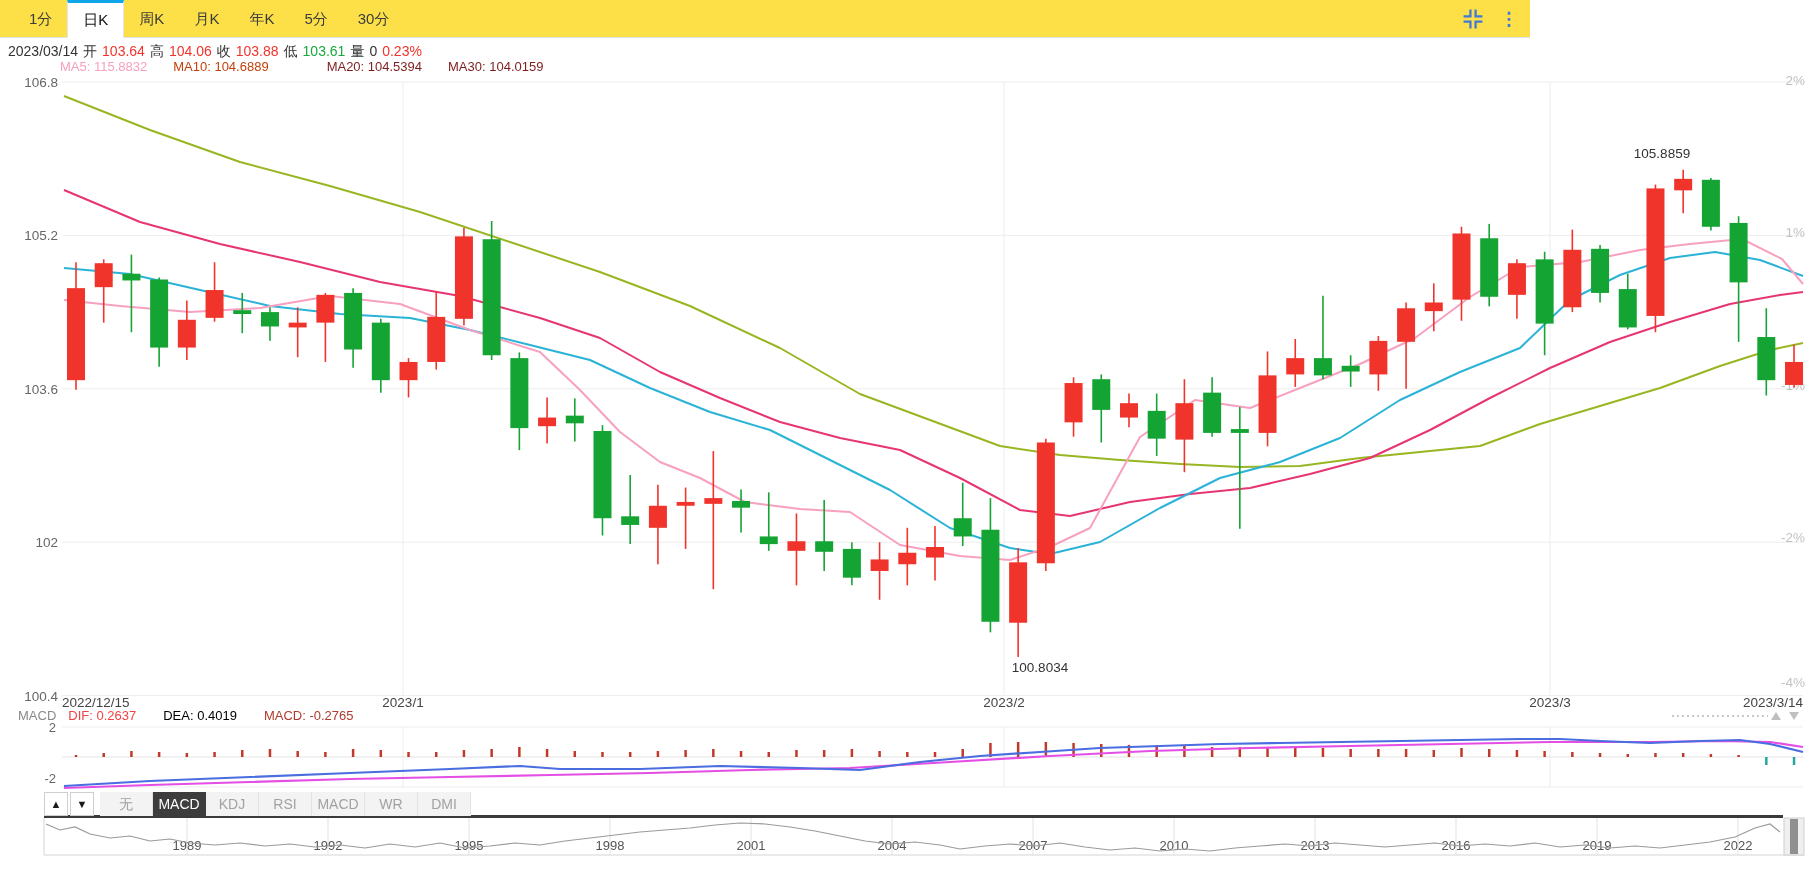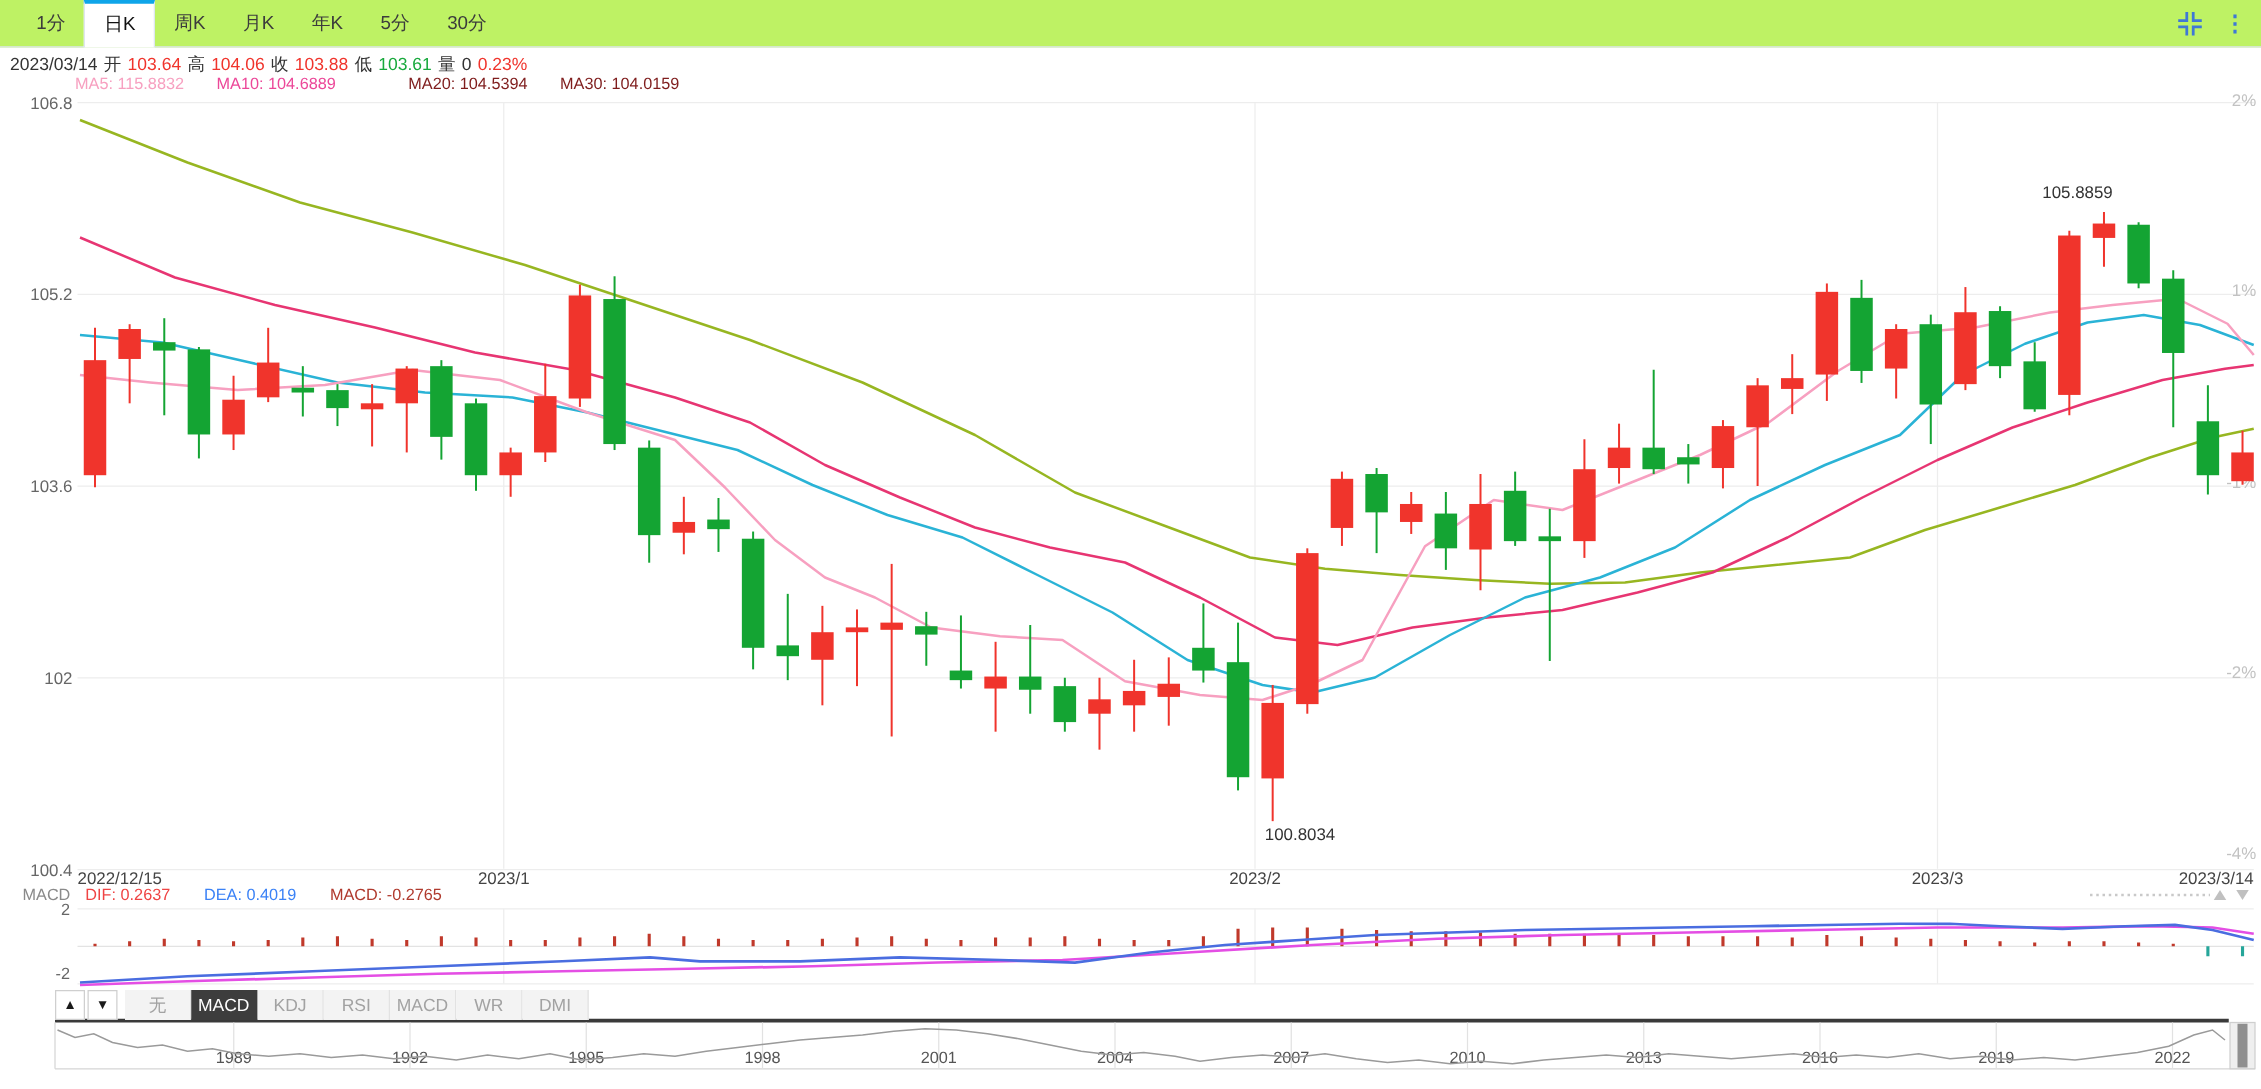--- a/index.html
+++ b/index.html
@@ -4,7 +4,7 @@
 <style>
   html,body{margin:0;padding:0;background:#fff;font-family:"Liberation Sans",sans-serif;}
   #app{position:relative;width:1809px;height:871px;overflow:hidden;background:#fff;}
-  .topbar{position:absolute;left:0;top:0;width:1809px;height:38px;background:#bef264;border-bottom:1px solid #dde5f0;box-sizing:border-box;}
+  .topbar{position:absolute;left:0;top:0;width:1530px;height:38px;background:#fde047;border-bottom:1px solid #dde5f0;box-sizing:border-box;}
   #tabs{display:flex;height:38px;padding-left:14px;}
   .ptab{padding:0 15px;line-height:38px;font-size:15px;color:#3c3c3c;cursor:pointer;box-sizing:border-box;}
   .ptab.active{background:#fff;border-top:3px solid #0ea5e9;border-left:1px solid #dfe6f0;border-right:1px solid #dfe6f0;line-height:34px;color:#111;}

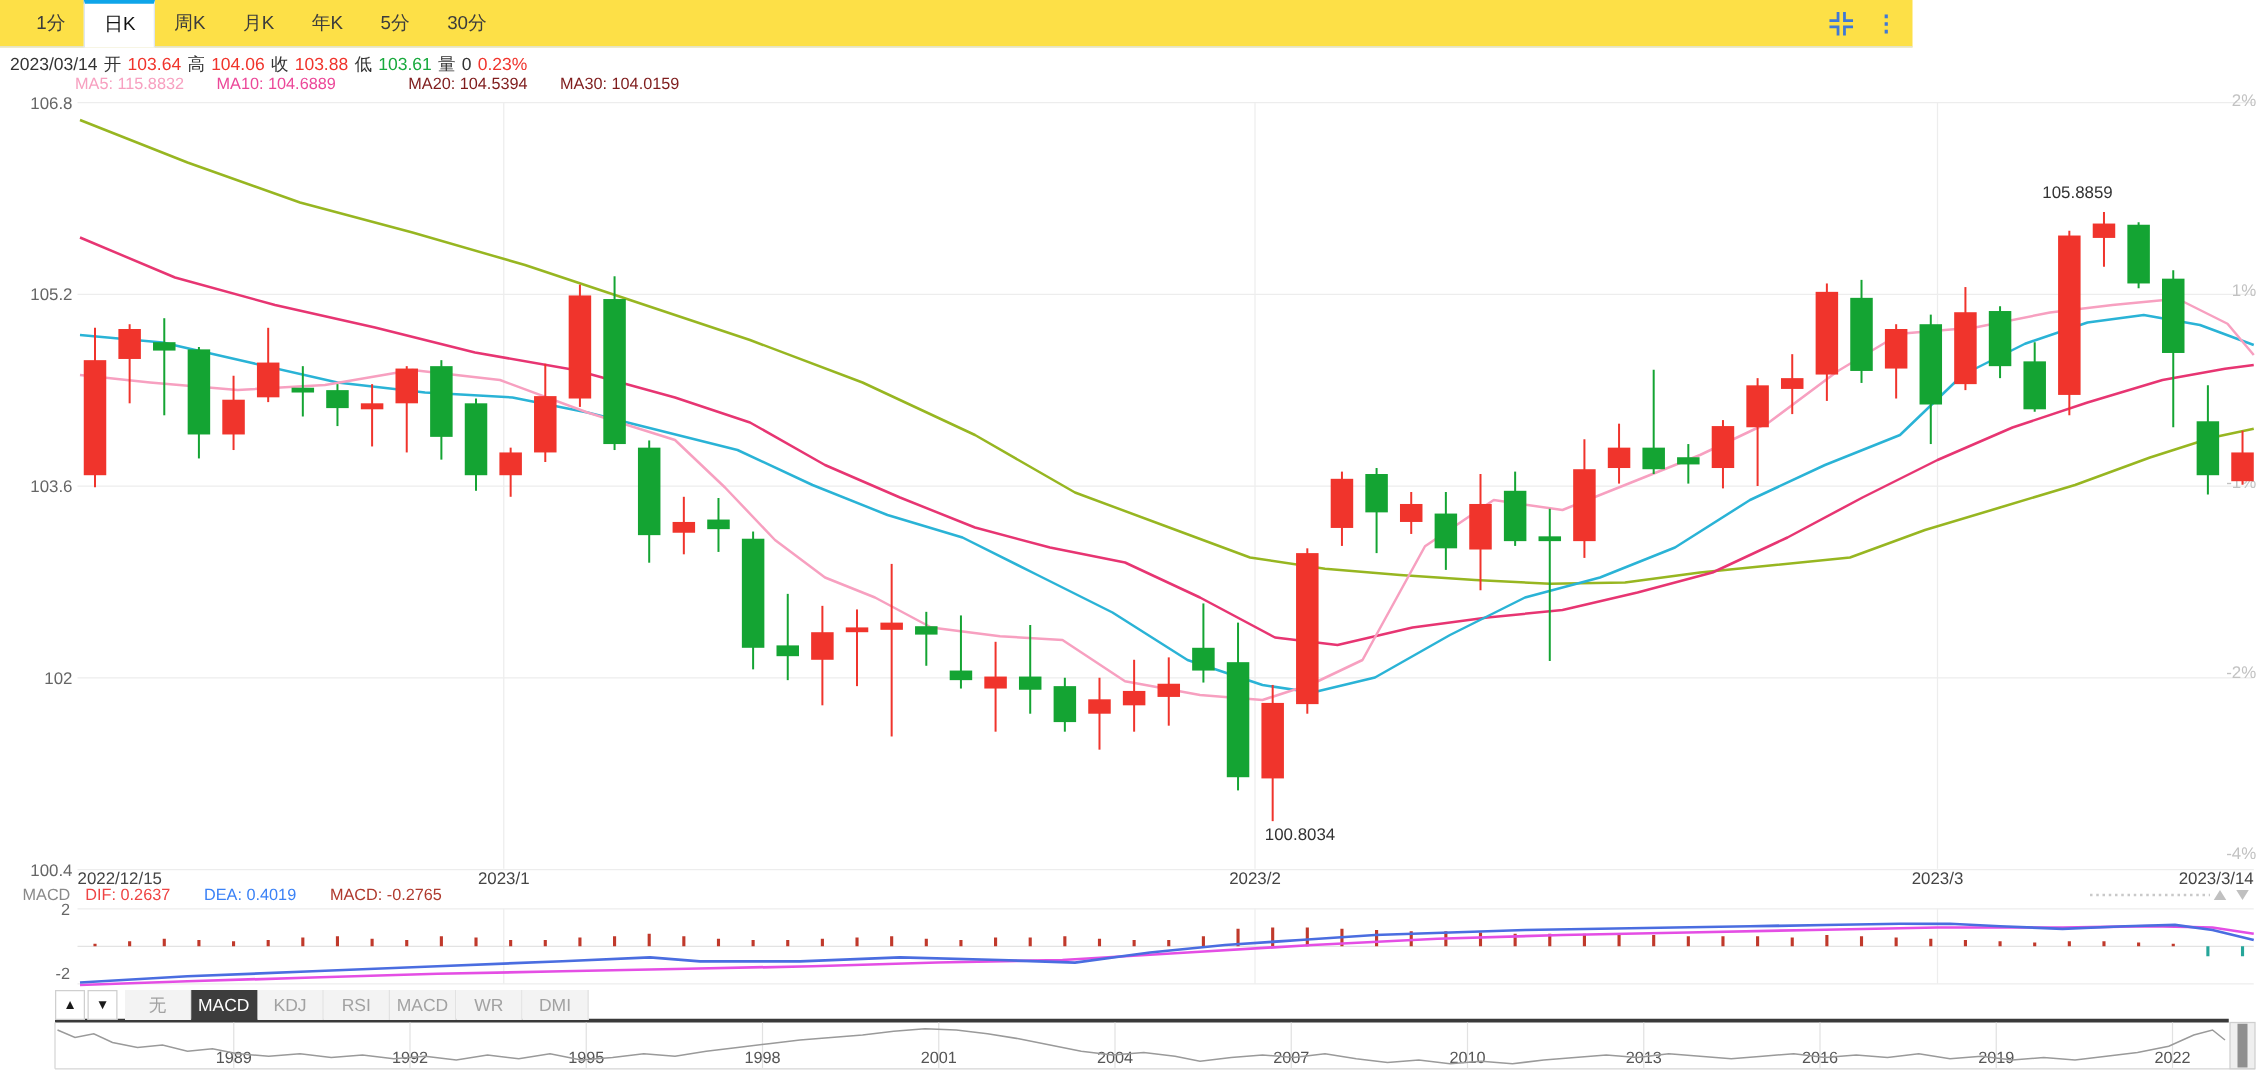--- a/index.html
+++ b/index.html
@@ -313,7 +313,7 @@
   </div>
 
   <div class="info-row" id="infoRow"><span style="color: rgb(51, 51, 51);">2023/03/14</span><span style="color: rgb(51, 51, 51);">开</span><span style="color: rgb(240, 52, 44);">103.64</span><span style="color: rgb(51, 51, 51);">高</span><span style="color: rgb(240, 52, 44);">104.06</span><span style="color: rgb(51, 51, 51);">收</span><span style="color: rgb(240, 52, 44);">103.88</span><span style="color: rgb(51, 51, 51);">低</span><span style="color: rgb(24, 169, 60);">103.61</span><span style="color: rgb(51, 51, 51);">量</span><span style="color: rgb(51, 51, 51);">0</span><span style="color: rgb(240, 52, 44);">0.23%</span></div>
-  <div class="ma-row" id="maRow"><span style="color: rgb(247, 160, 192);">MA5: 115.8832</span><span style="color: #ec4899;">MA10: 104.6889</span><span style="color: #7f1d1d; margin-left: 32px;">MA20: 104.5394</span><span style="color: #7f1d1d;">MA30: 104.0159</span></div>
+  <div class="ma-row" id="maRow"><span style="color: rgb(247, 160, 192);">MA5: 115.8832</span><span style="color: #c2410c;">MA10: 104.6889</span><span style="color: #7f1d1d; margin-left: 32px;">MA20: 104.5394</span><span style="color: #7f1d1d;">MA30: 104.0159</span></div>
   <div class="macd-row" id="macdRow"><span class="t" style="color: rgb(138, 138, 138);">MACD</span><span style="color: #ef4444;">DIF: 0.2637</span><span style="color: #3b82f6;">DEA: 0.4019</span><span style="color: rgb(176, 58, 46); text-align: center;">MACD: -0.2765</span></div>
   <div class="ind-bar" id="indBar">
       <div class="arrow-box">▲</div>

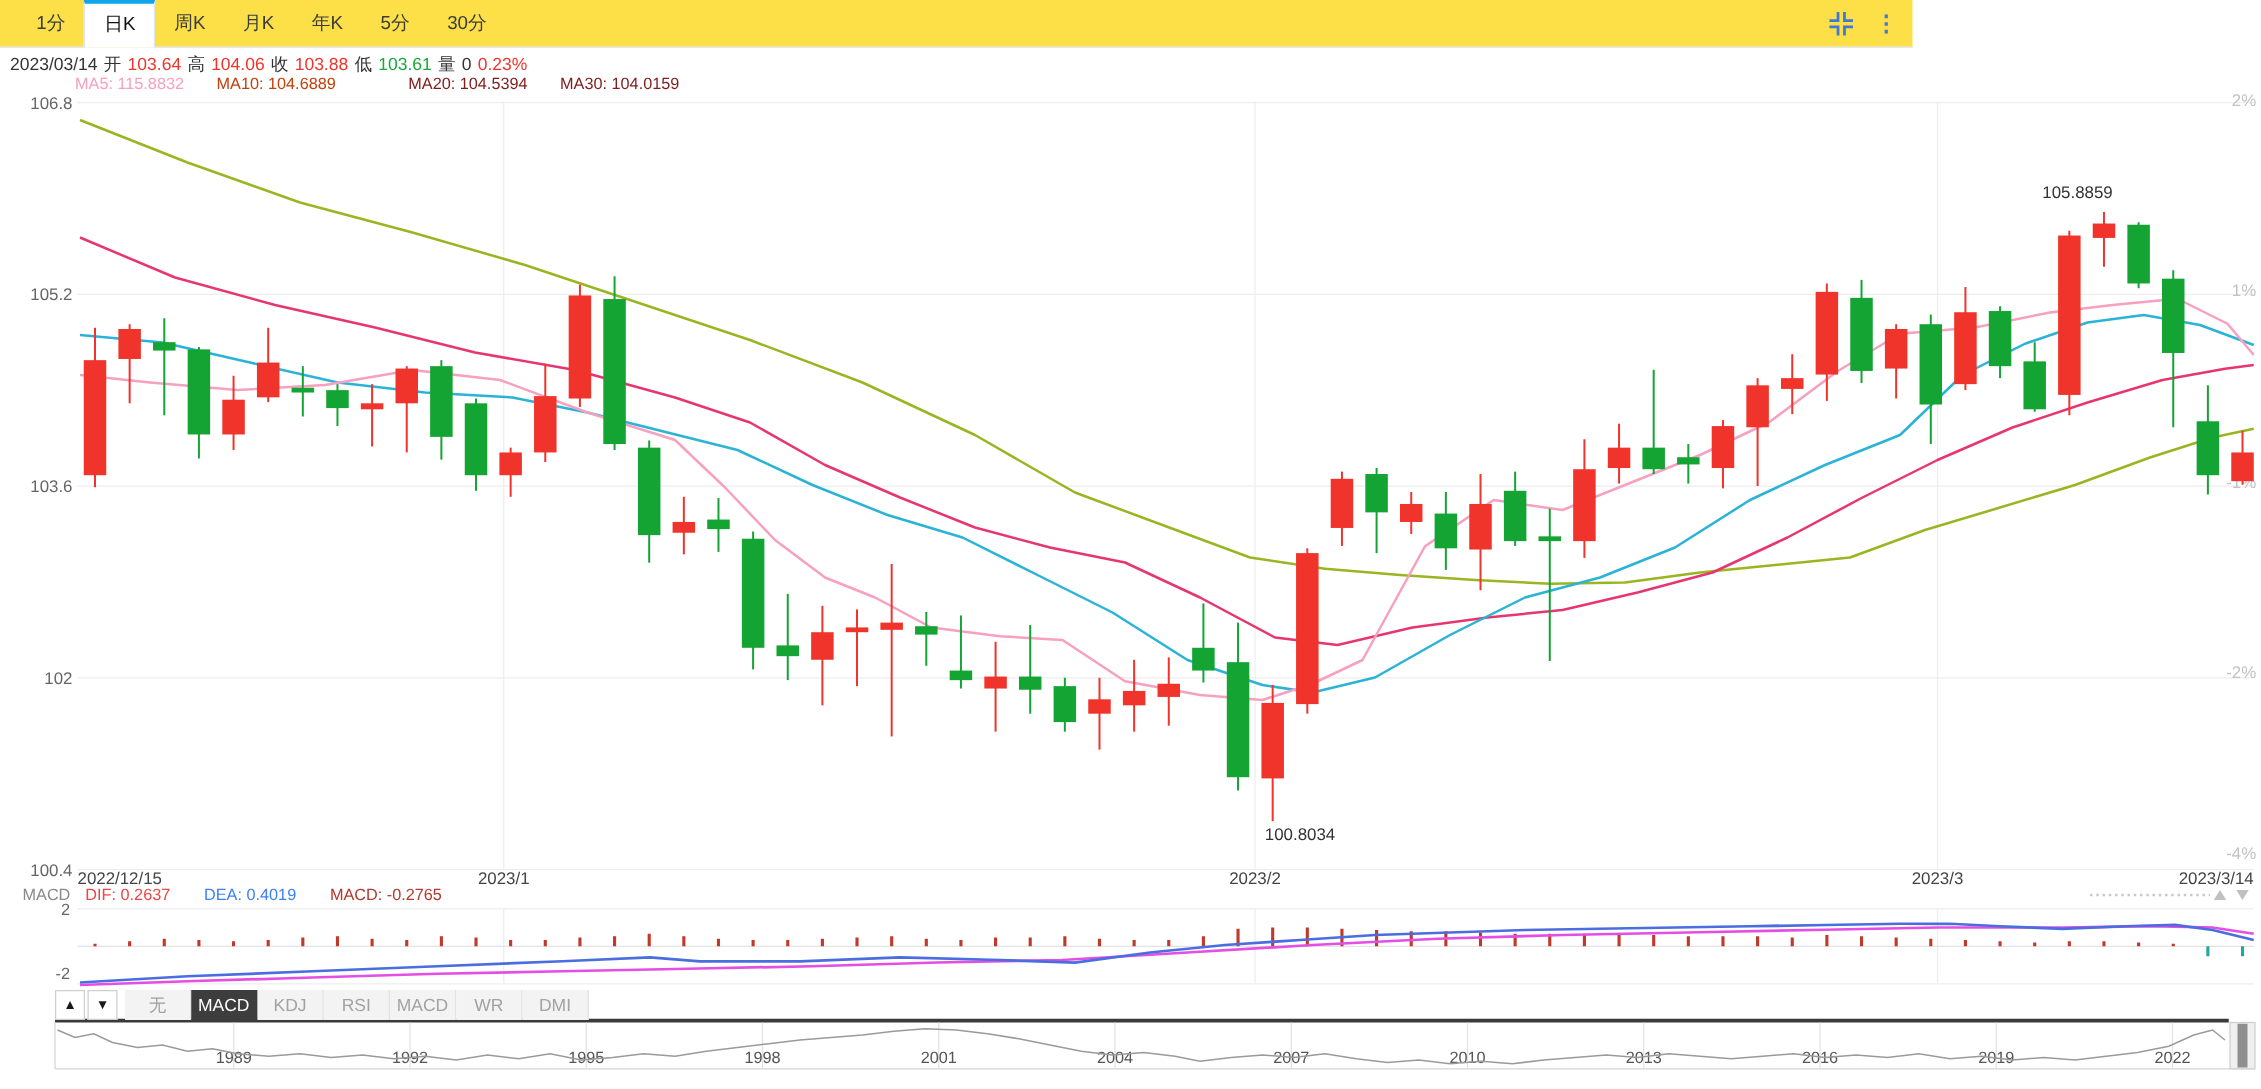--- a/index.html
+++ b/index.html
@@ -314,7 +314,7 @@
 
   <div class="info-row" id="infoRow"><span style="color: rgb(51, 51, 51);">2023/03/14</span><span style="color: rgb(51, 51, 51);">开</span><span style="color: rgb(240, 52, 44);">103.64</span><span style="color: rgb(51, 51, 51);">高</span><span style="color: rgb(240, 52, 44);">104.06</span><span style="color: rgb(51, 51, 51);">收</span><span style="color: rgb(240, 52, 44);">103.88</span><span style="color: rgb(51, 51, 51);">低</span><span style="color: rgb(24, 169, 60);">103.61</span><span style="color: rgb(51, 51, 51);">量</span><span style="color: rgb(51, 51, 51);">0</span><span style="color: rgb(240, 52, 44);">0.23%</span></div>
   <div class="ma-row" id="maRow"><span style="color: rgb(247, 160, 192);">MA5: 115.8832</span><span style="color: #c2410c;">MA10: 104.6889</span><span style="color: #7f1d1d; margin-left: 32px;">MA20: 104.5394</span><span style="color: #7f1d1d;">MA30: 104.0159</span></div>
-  <div class="macd-row" id="macdRow"><span class="t" style="color: rgb(138, 138, 138);">MACD</span><span style="color: #ef4444;">DIF: 0.2637</span><span style="color: #3b82f6;">DEA: 0.4019</span><span style="color: rgb(176, 58, 46); text-align: center;">MACD: -0.2765</span></div>
+  <div class="macd-row" id="macdRow"><span class="t" style="color: rgb(138, 138, 138);">MACD</span><span style="color: #ef4444;">DIF: 0.2637</span><span style="color: #000000;">DEA: 0.4019</span><span style="color: rgb(176, 58, 46); text-align: center;">MACD: -0.2765</span></div>
   <div class="ind-bar" id="indBar">
       <div class="arrow-box">▲</div>
       <div class="arrow-box">▼</div>

